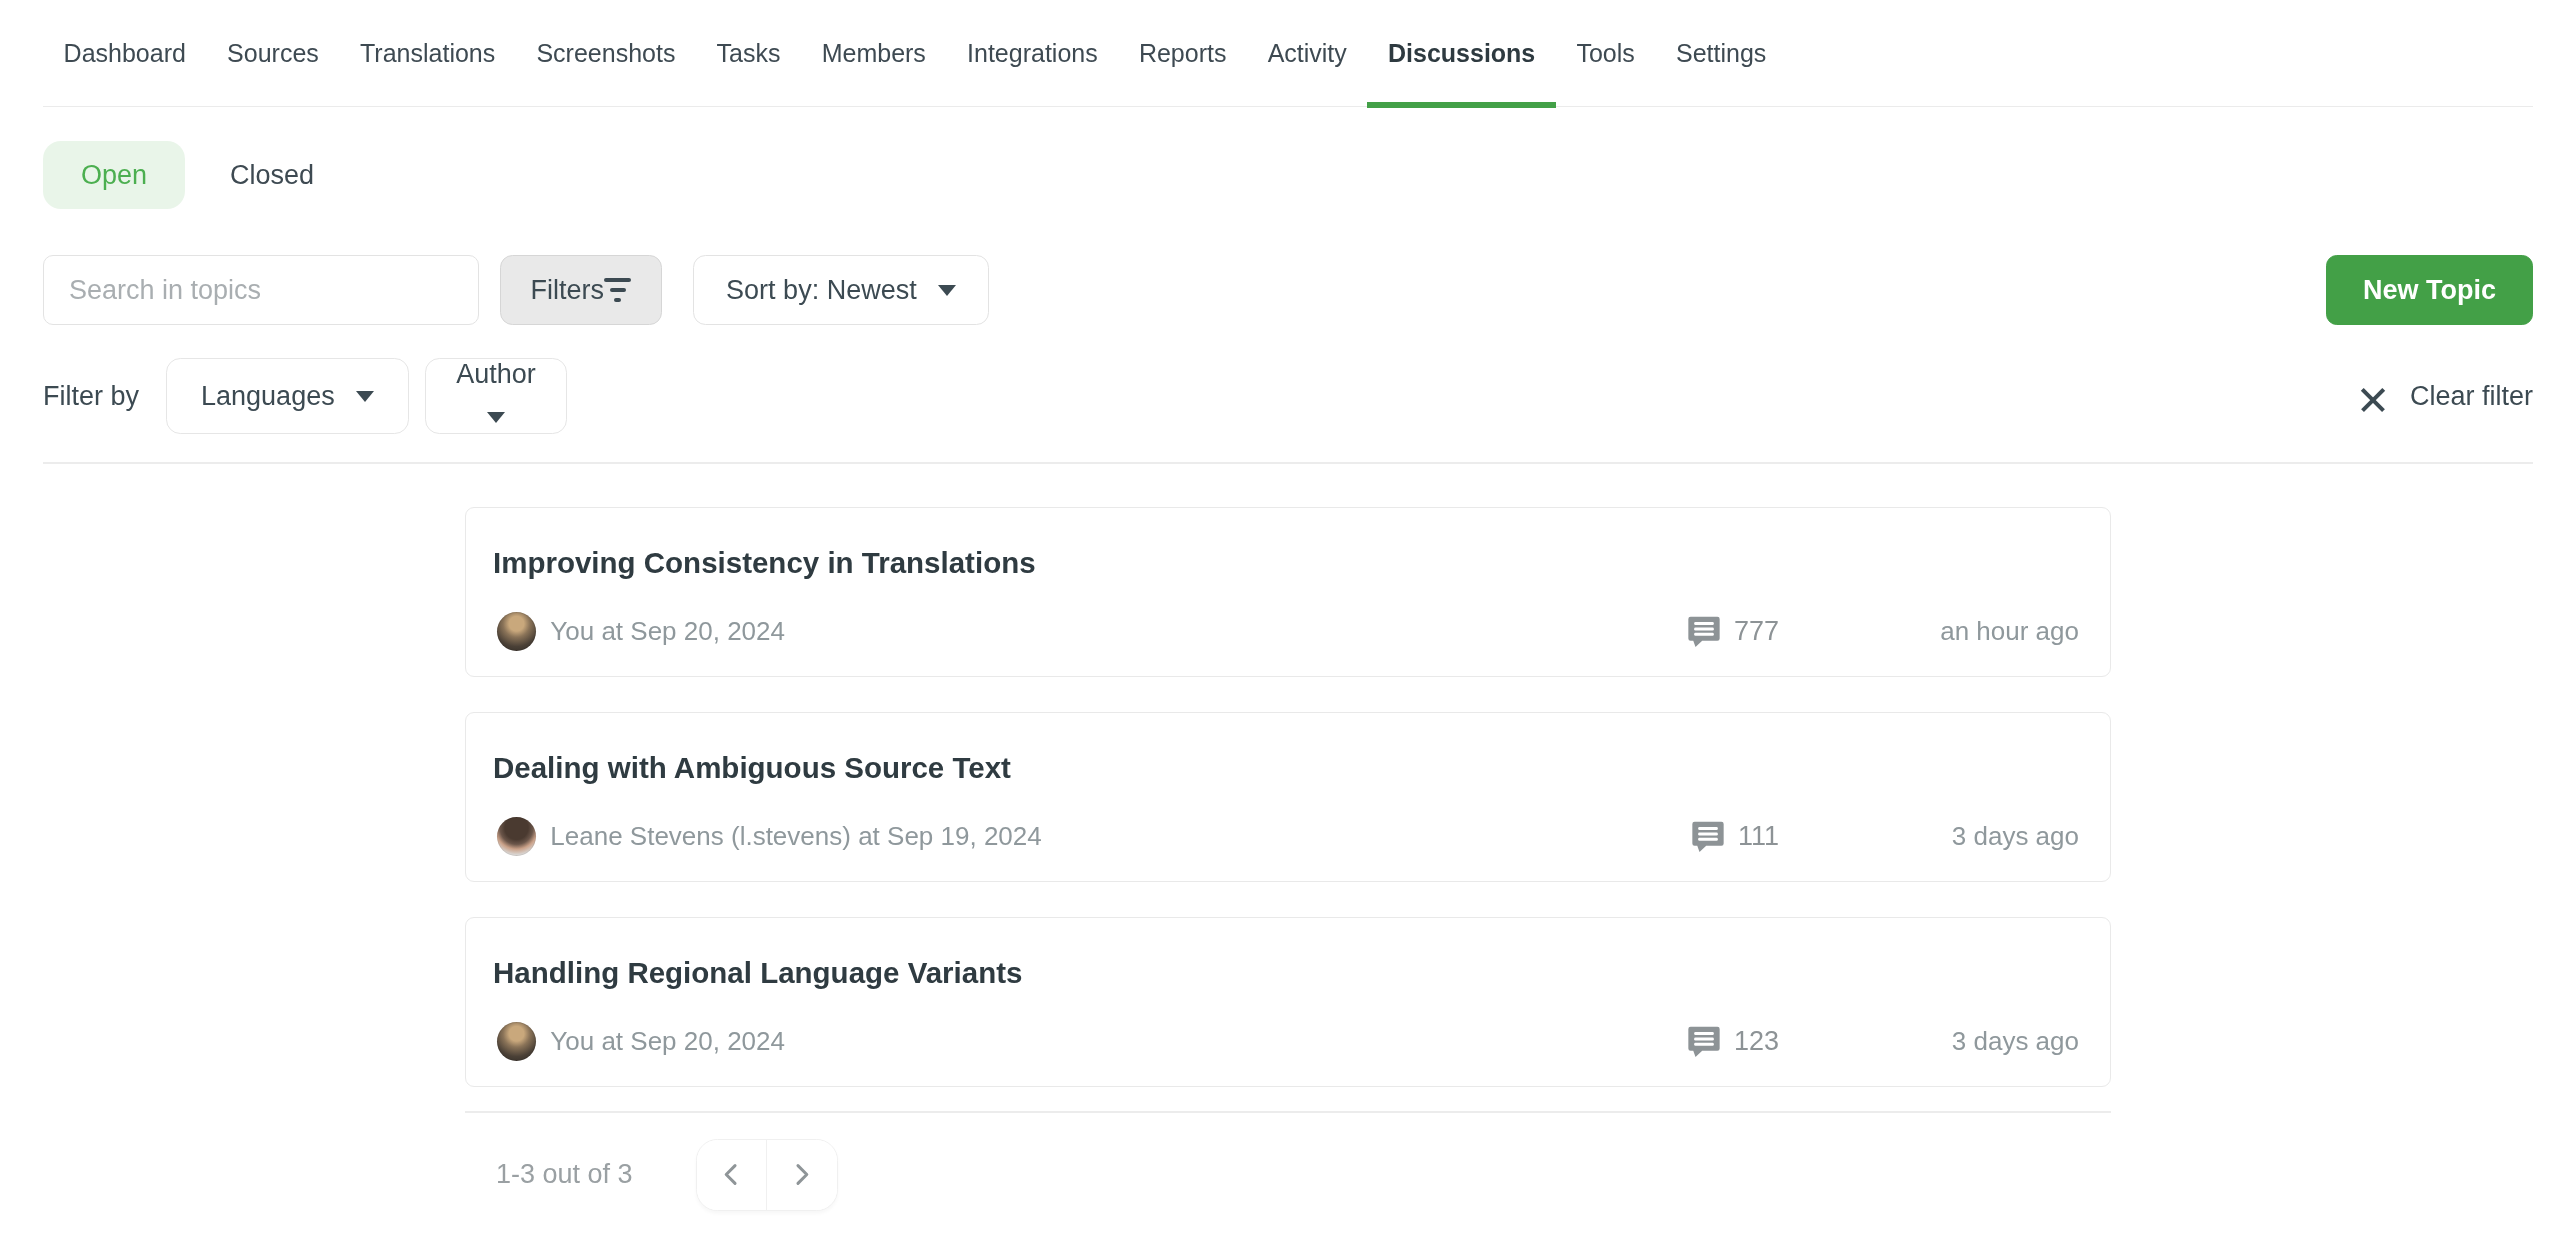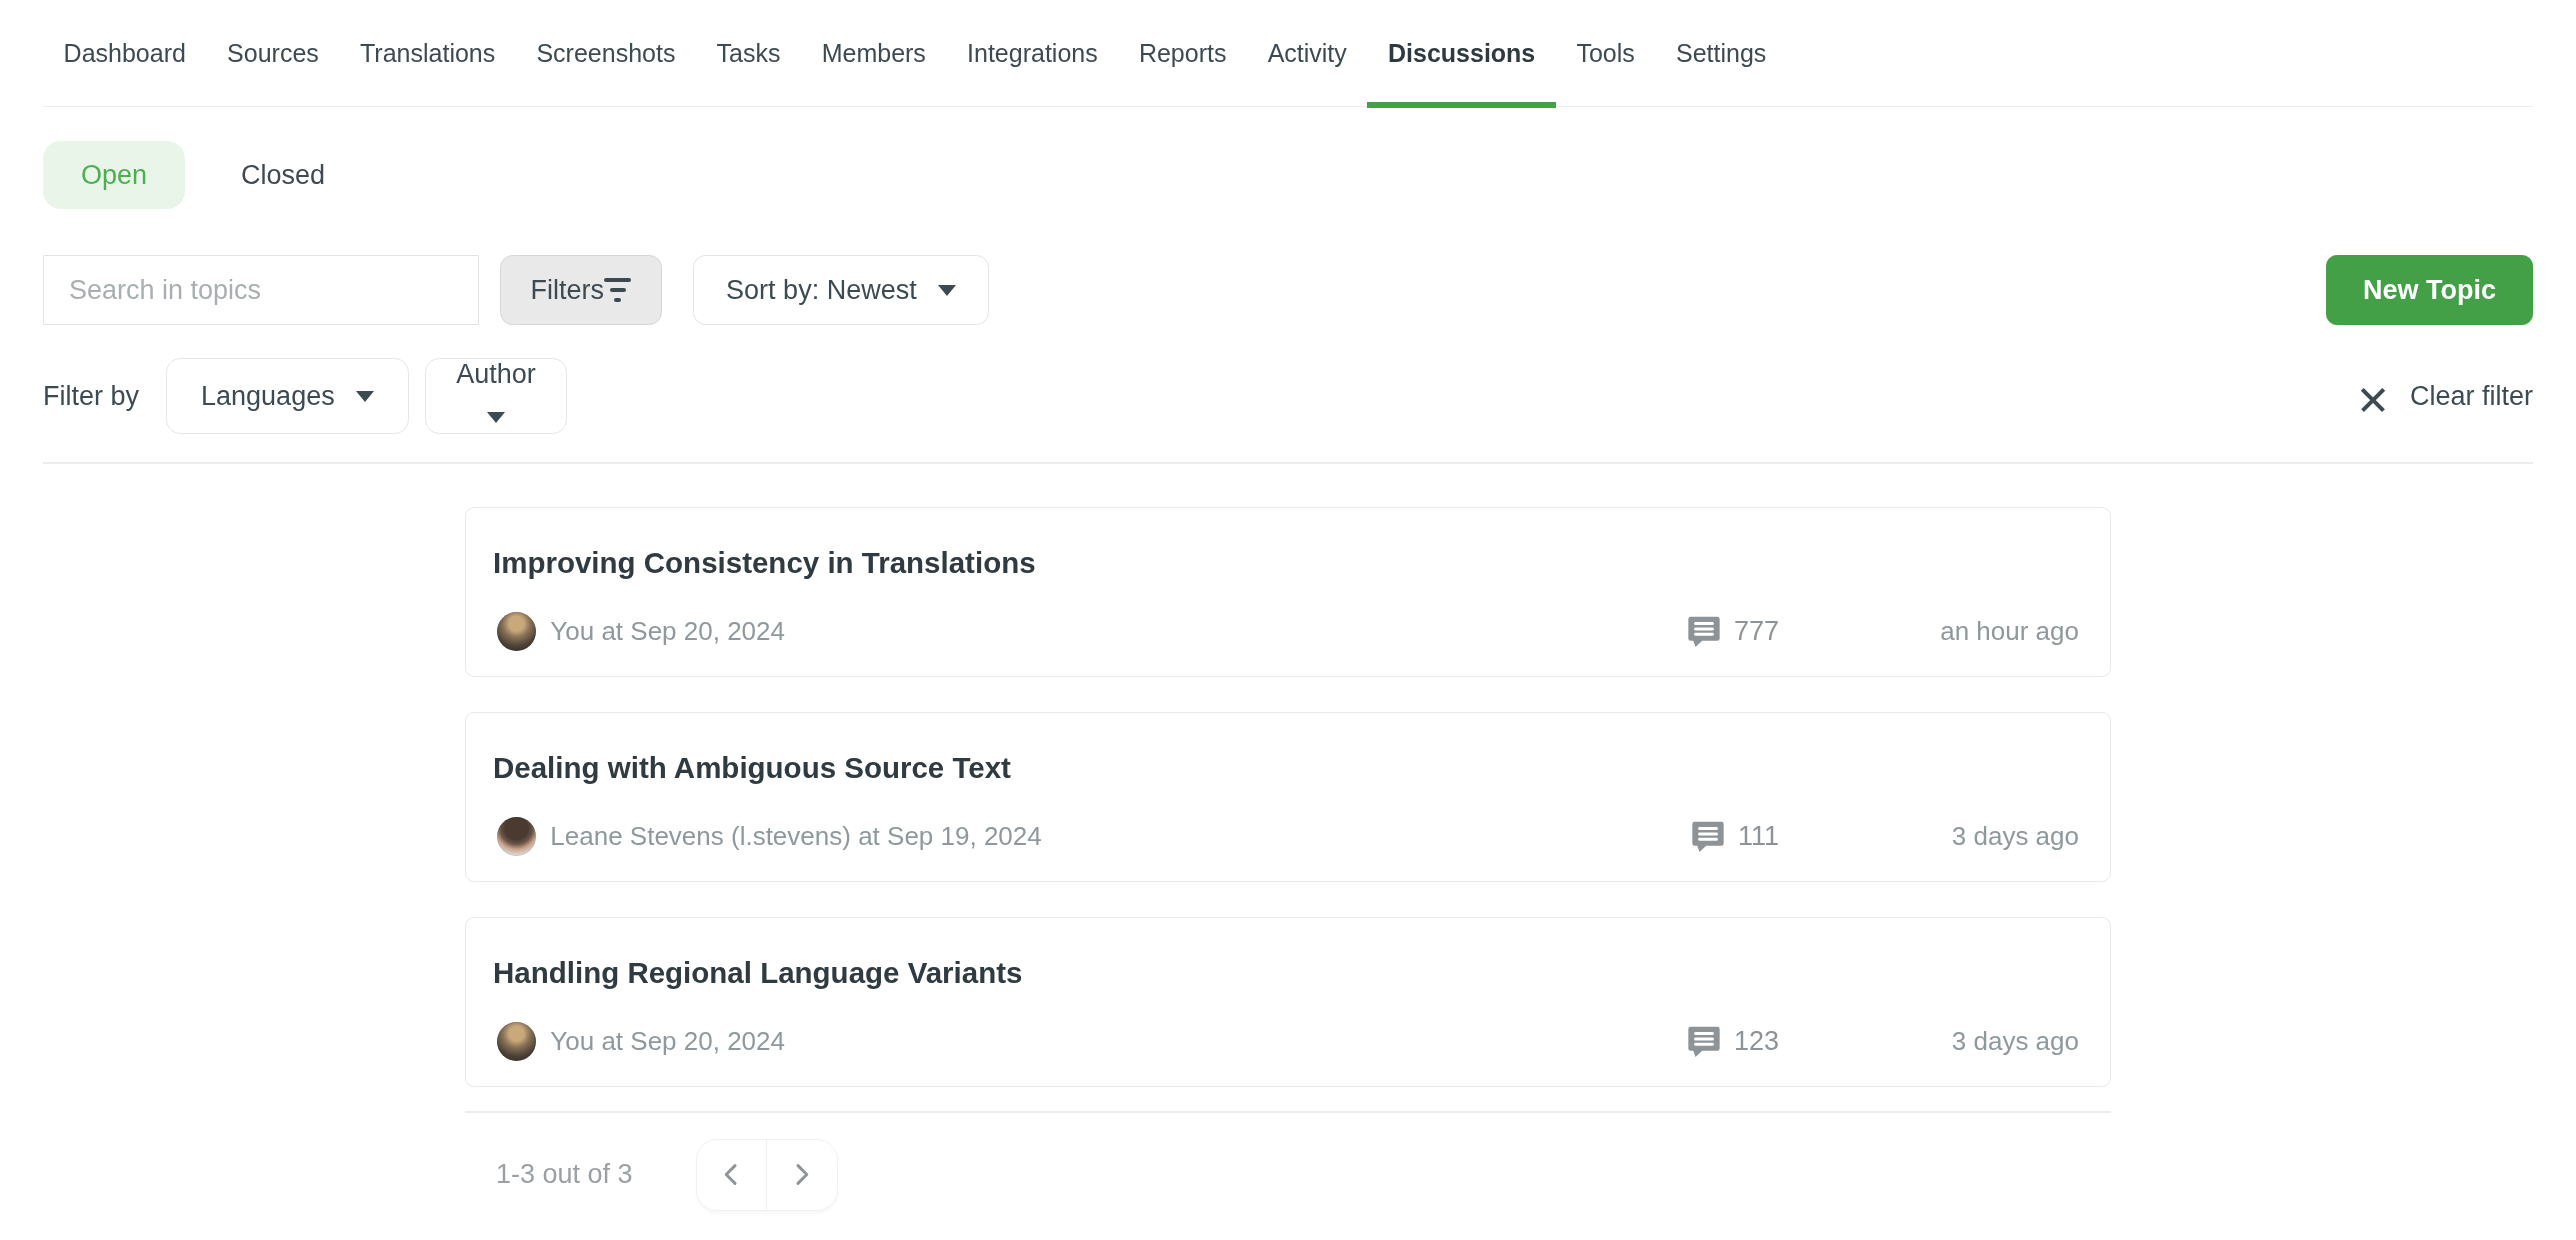--- a/index.html
+++ b/index.html
@@ -17,7 +17,7 @@
     bottom:-1.8px; height:6.3px; background:#43a047; }
 
   
-  .status-tabs { margin:34px 43px 0; display:flex; align-items:center;gap:11px; }
+  .status-tabs { margin:34px 43px 0; display:flex; align-items:center; }
   .tab { height:68px; display:inline-flex; align-items:center; justify-content:center;
     font-size:27px; border-radius:18px; cursor:pointer; }
   .tab.open { background:#e9f5e9; color:#4caf50; padding:0 38px; font-weight:500; }

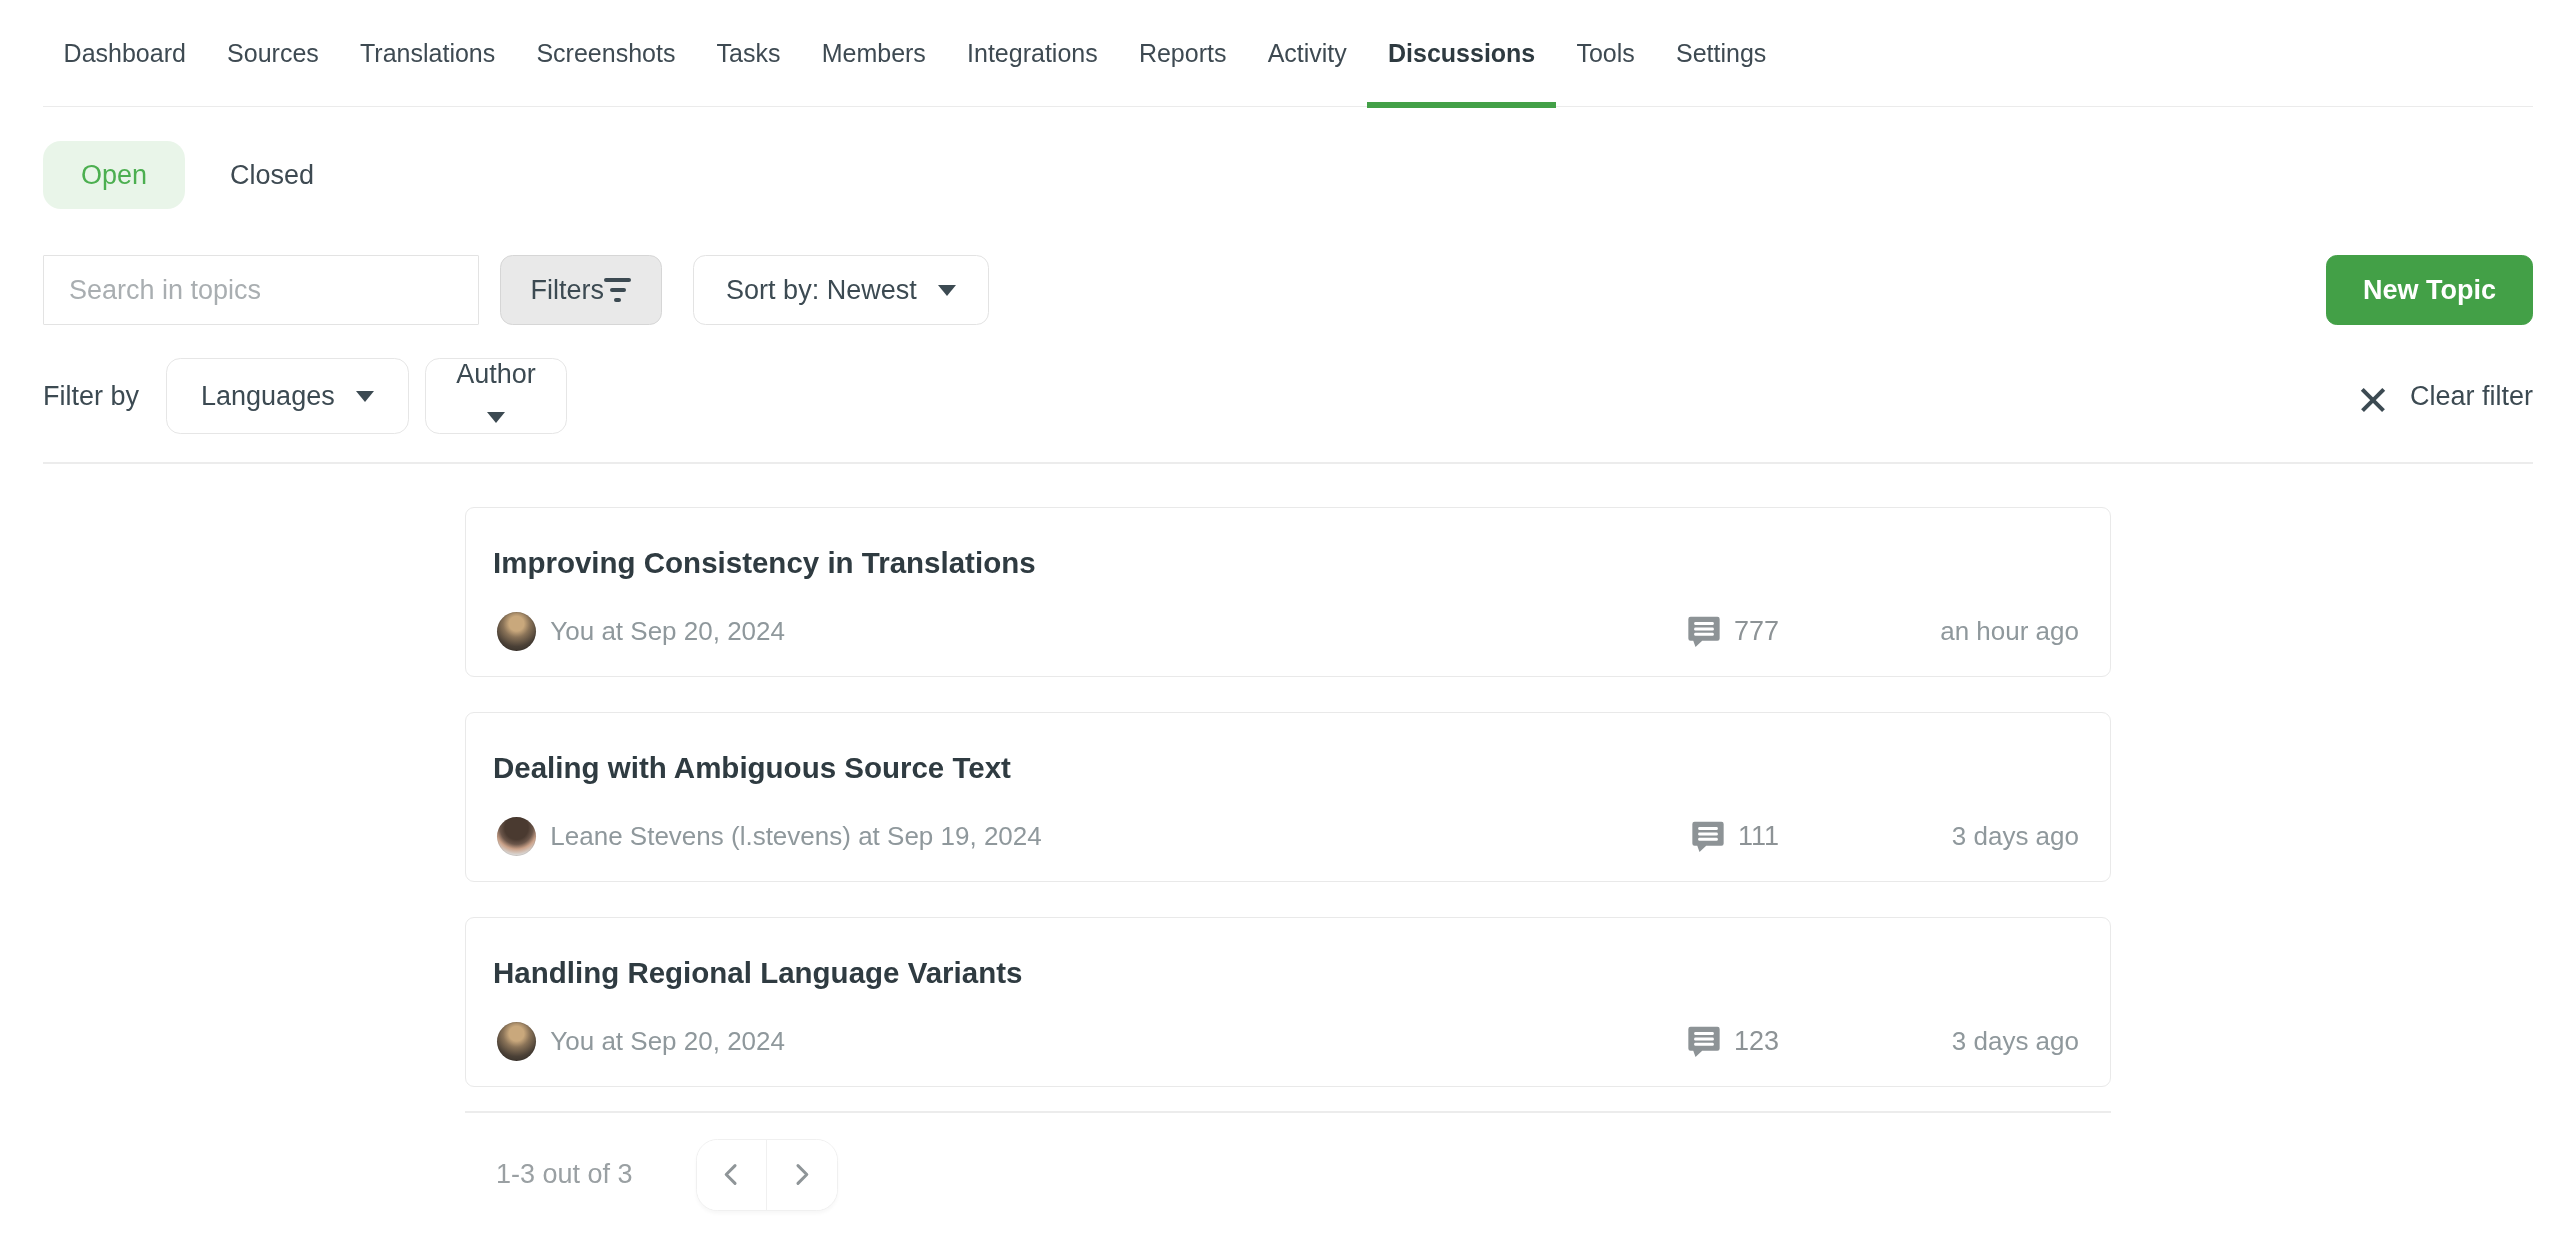--- a/index.html
+++ b/index.html
@@ -25,7 +25,7 @@
 
   
   .toolbar { margin:46px 43px 0; display:flex; align-items:center; height:70px; }
-  .search-box { width:436px; height:70px; border:1.8px solid #e3e3e3; border-radius:1px;
+  .search-box { width:436px; height:70px; border:1.8px solid #e3e3e3; border-radius:10px;
     padding:0 25px; font-size:27px; color:#3c4a52; outline:none;
     font-family:"Liberation Sans", sans-serif; }
   .search-box::placeholder { color:#a9aeb1; }

